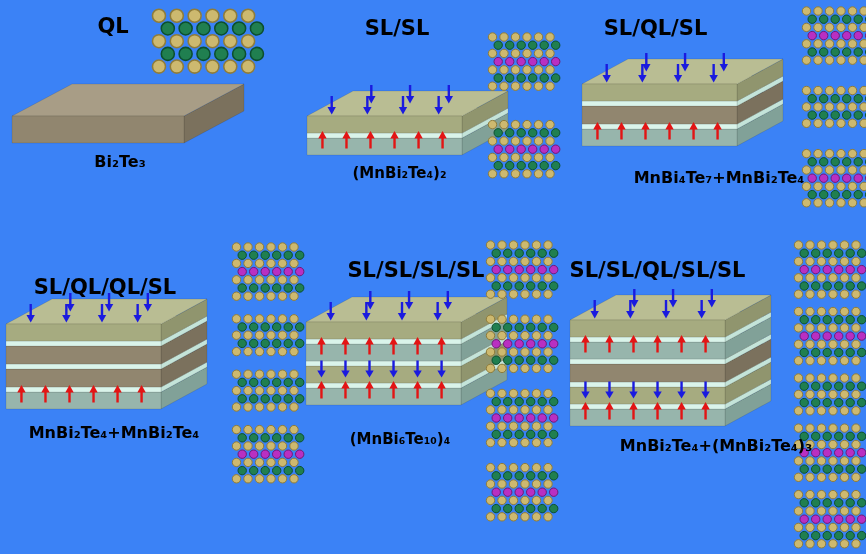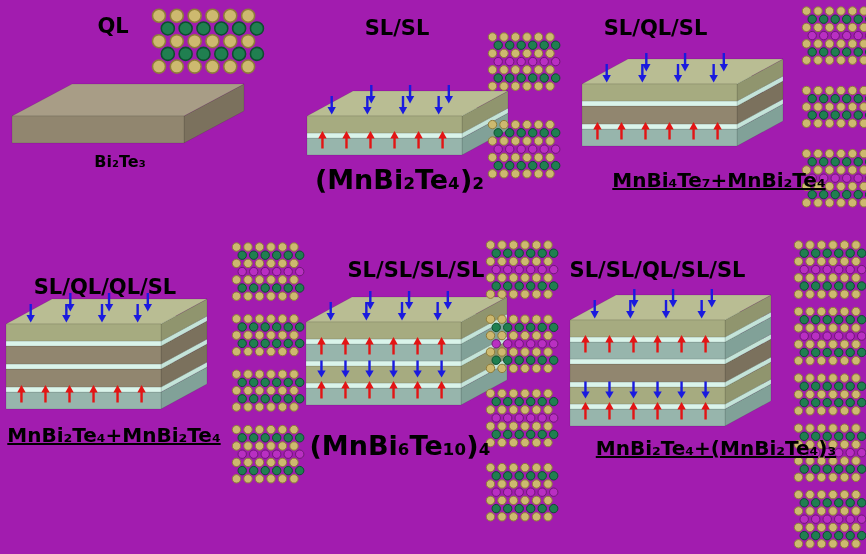--- a/index.html
+++ b/index.html
@@ -5,7 +5,7 @@
   * { margin:0; padding:0; box-sizing:border-box; }
   html,body { width:866px; height:554px; background:#fff;
               font-family:"DejaVu Sans", sans-serif; }
-  #canvas { position:relative; width:866px; height:554px; background:#a21caf; overflow:hidden; }
+  #canvas { position:relative; width:866px; height:554px; background:#3b82f6; overflow:hidden; }
   .label { position:absolute; text-align:center; font-weight:bold; color:#000; }
   .t { font-size:21px; }
   .f { font-size:27px; }

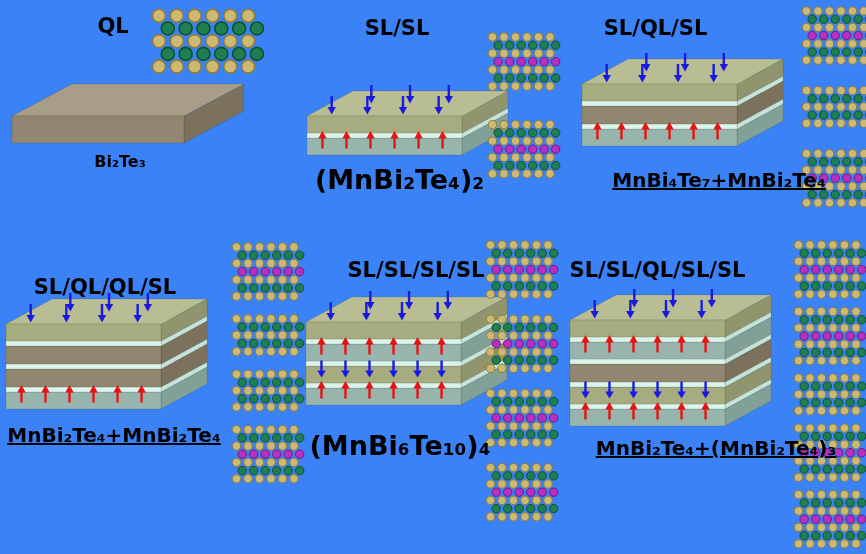--- a/index.html
+++ b/index.html
@@ -8,7 +8,7 @@
   #canvas { position:relative; width:866px; height:554px; background:#3b82f6; overflow:hidden; }
   .label { position:absolute; text-align:center; font-weight:bold; color:#000; }
   .t { font-size:21px; }
-  .f { font-size:27px; }
+  .f { font-size:15px; }
   .p2f,.p3f,.p5f { font-size:20px;text-decoration:underline; }
   svg { position:absolute; }
   .p0t{left:38px;top:14px;width:150px}   .p0f{left:20px;top:152px;width:200px;font-size:16px}

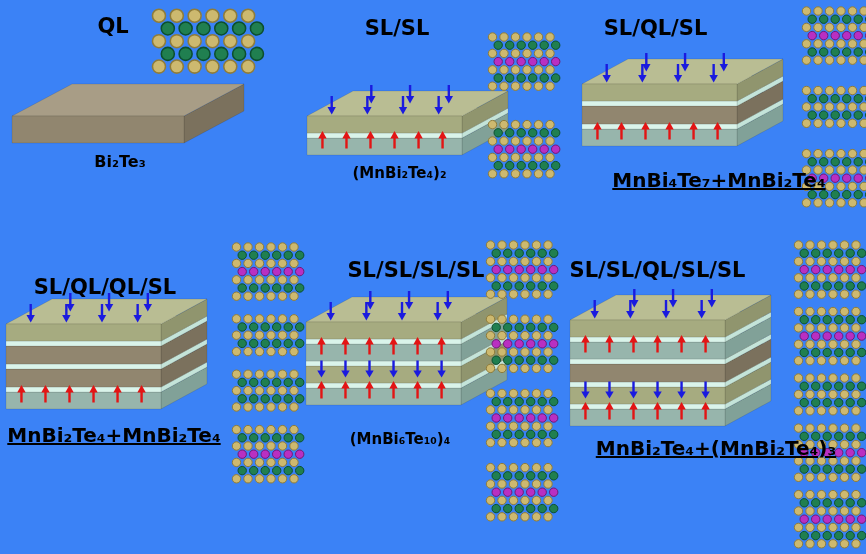--- a/index.html
+++ b/index.html
@@ -9,7 +9,7 @@
   .label { position:absolute; text-align:center; font-weight:bold; color:#000; }
   .t { font-size:21px; }
   .f { font-size:15px; }
-  .p2f,.p3f,.p5f { font-size:20px;text-decoration:underline; }
+  .p2f,.p3f,.p5f { font-size:16px; }
   svg { position:absolute; }
   .p0t{left:38px;top:14px;width:150px}   .p0f{left:20px;top:152px;width:200px;font-size:16px}
   .p1t{left:322px;top:16px;width:150px}  .p1f{left:307px;top:164px;width:185px}

